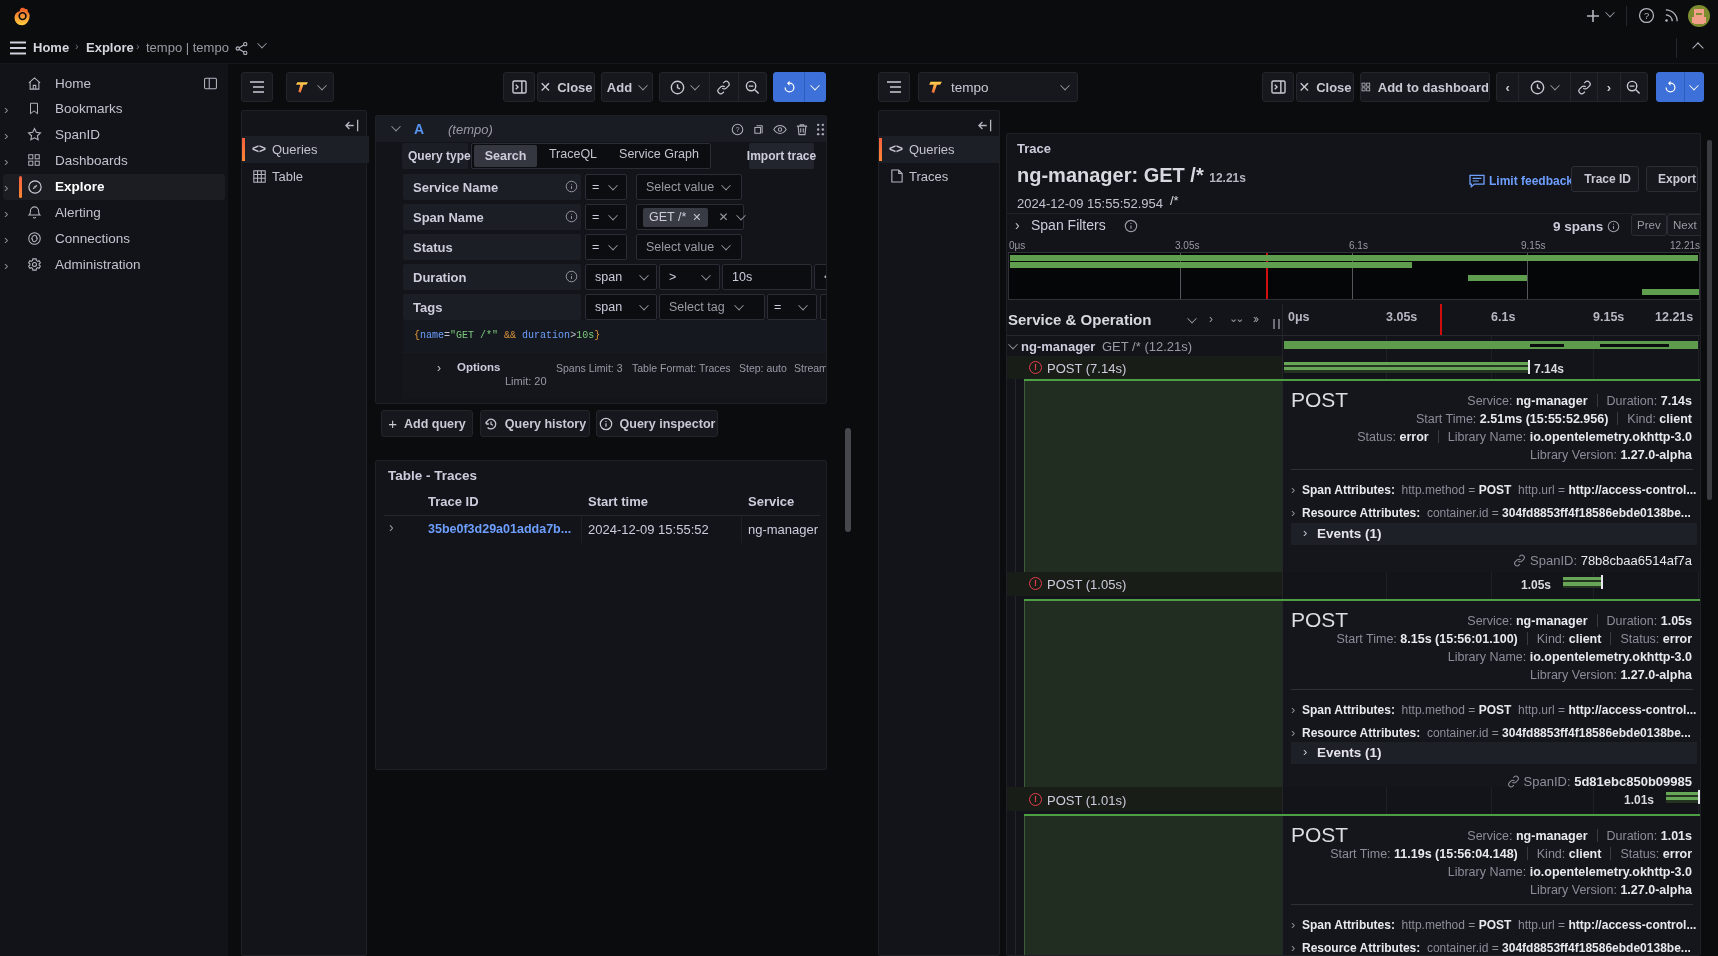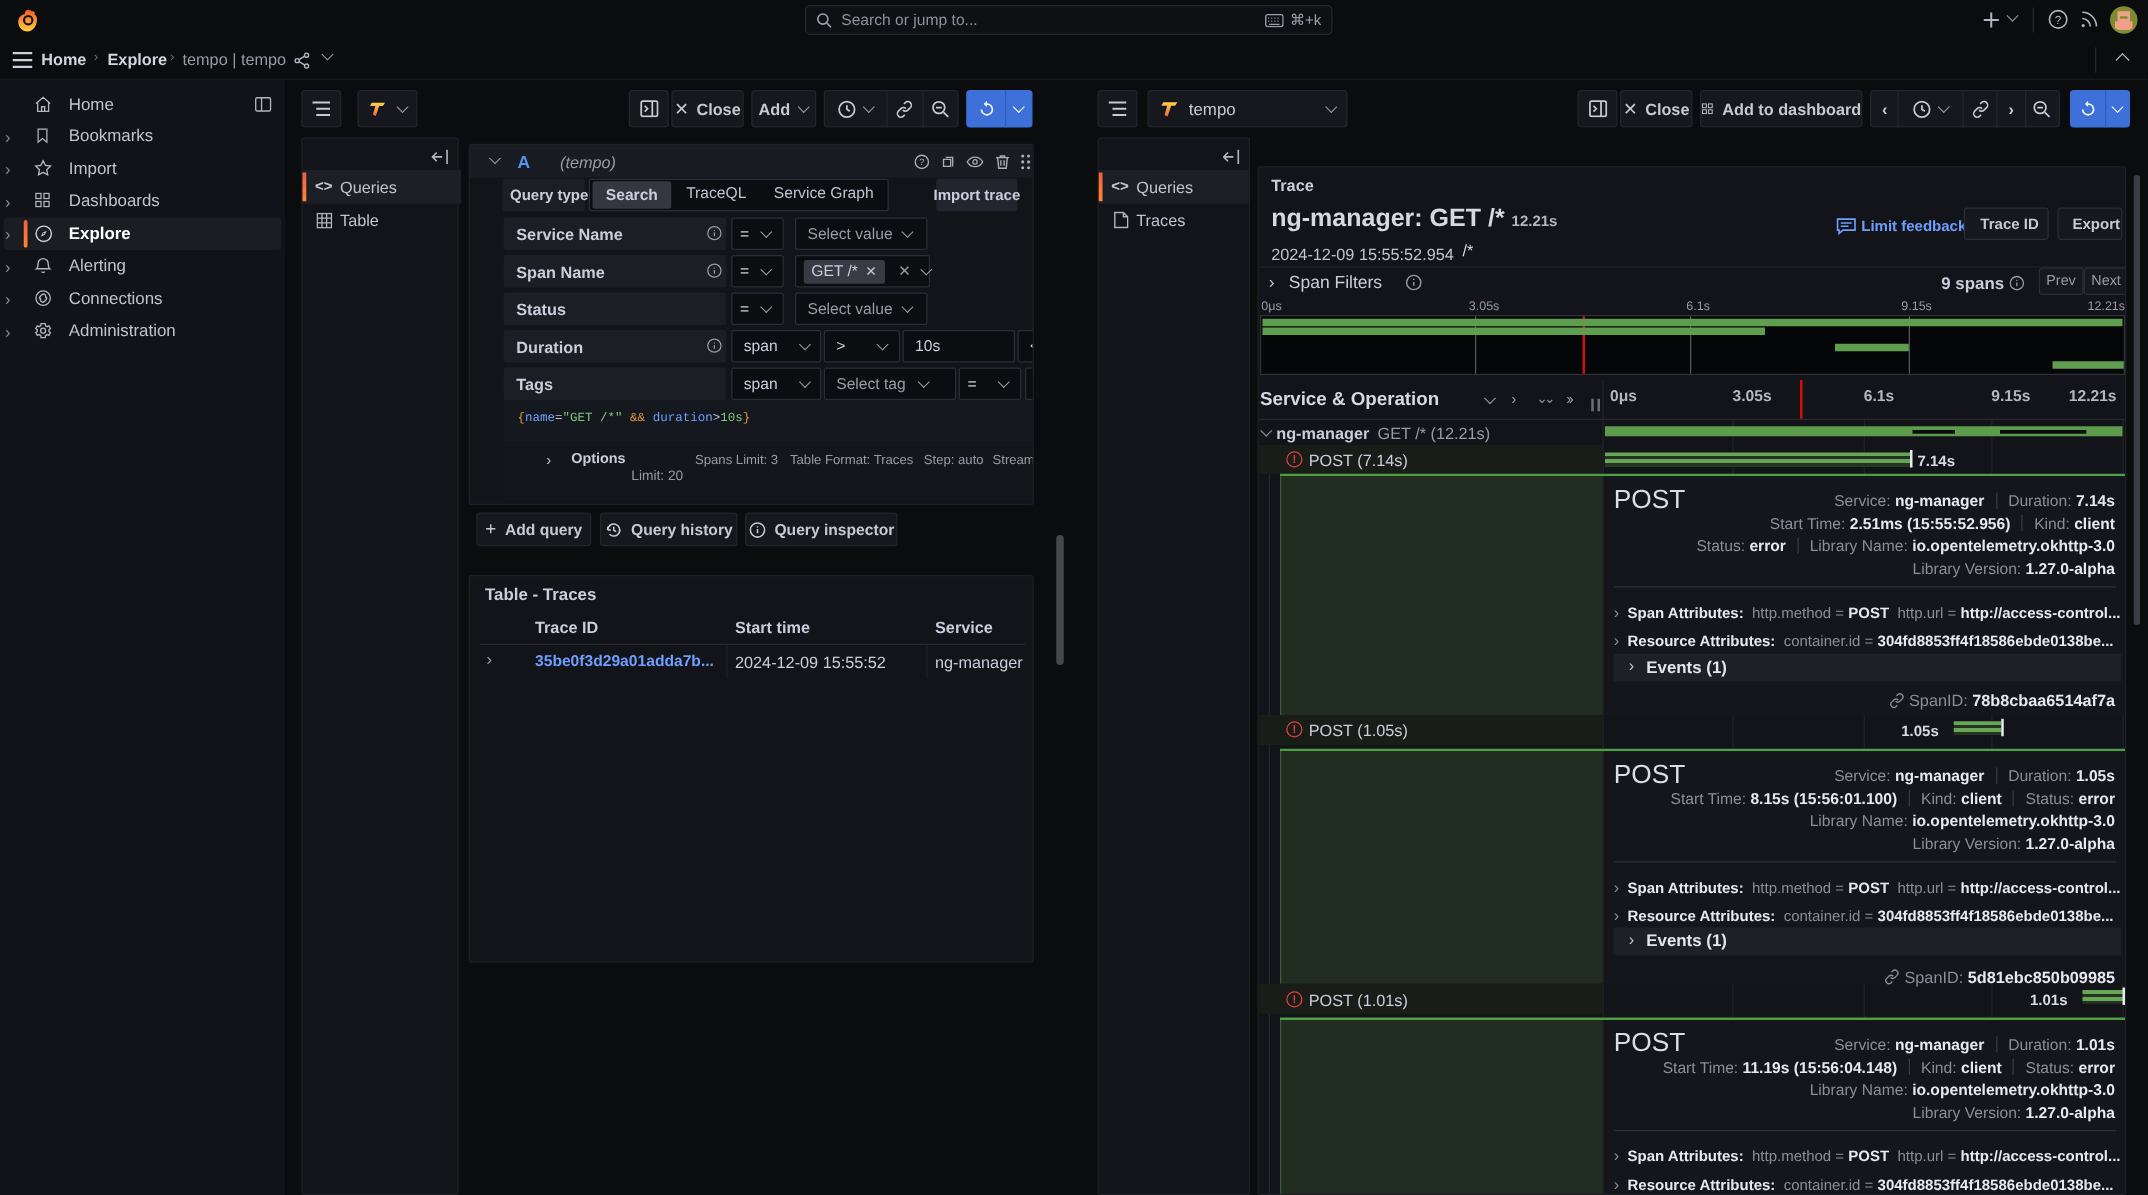--- a/index.html
+++ b/index.html
@@ -101,20 +101,6 @@
       <div class="abs" style="left:15px;top:12px;width:3px;height:6px;background:#f0a088"></div>
     </div>
   </div>
-  <div class="abs" id="searchbox">
-    <svg width="13" height="13" viewBox="0 0 16 16" style="margin-right:7px">
-        <circle cx="6.5" cy="6.5" r="5" stroke="#9fa0ab" stroke-width="1.6" fill="none"></circle>
-        <path d="M10.5 10.5 L14.5 14.5" stroke="#9fa0ab" stroke-width="1.6"></path>
-      </svg>
-    <span>Search or jump to...</span>
-    <span style="margin-left:auto;display:flex;align-items:center;gap:5px;color:#9fa0ab">
-      <svg width="15" height="11" viewBox="0 0 18 13">
-          <rect x="0.7" y="0.7" width="16.6" height="11.6" rx="2" stroke="#9fa0ab" fill="none" stroke-width="1.3"></rect>
-          <path stroke="#9fa0ab" stroke-width="1.2" d="M3 4h1M6 4h1M9 4h1M12 4h1M15 4h0M3 7h1M6 7h1M9 7h1M12 7h1M4 10h10"></path>
-        </svg>
-      <span style="font-size:12px">⌘+k</span>
-    </span>
-  </div>
   <div class="abs" id="navrow">
     <svg class="abs" style="left:10px;top:9px" width="16" height="14" viewBox="0 0 16 14">
         <path stroke="#d0d0da" stroke-width="1.8" d="M0 1.5h16M0 7h16M0 12.5h16"></path>

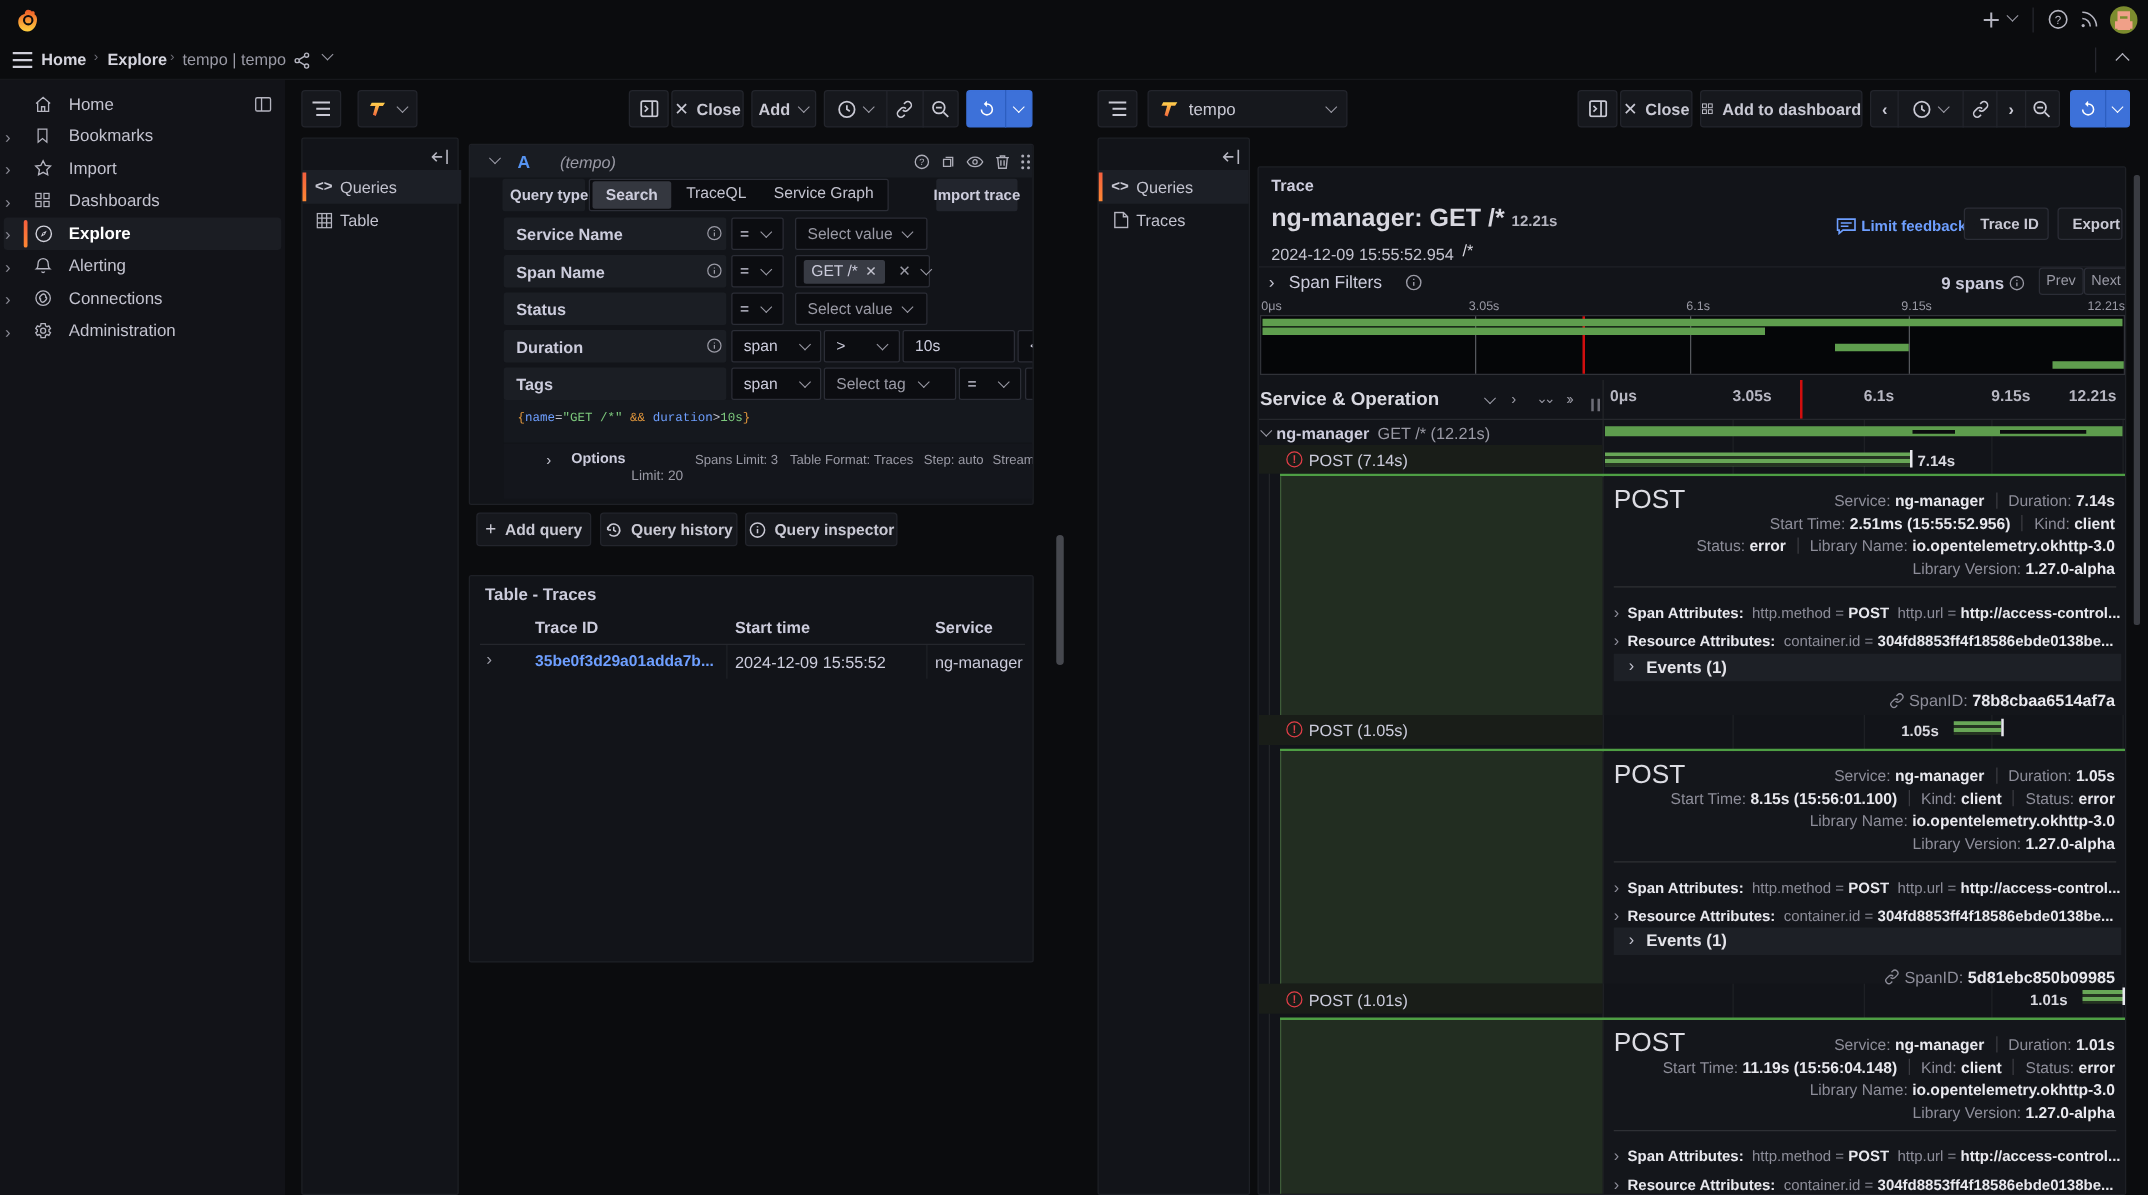--- a/index.html
+++ b/index.html
@@ -151,7 +151,7 @@
             <path fill="none" stroke="#b5b5c0" stroke-width="1.7" d="M12 2.5l2.9 6 6.6.9-4.8 4.6 1.2 6.5L12 17.4l-5.9 3.1 1.2-6.5L2.5 9.4l6.6-.9z"></path>
           </svg>
         </span>
-      <span class="lbl">Import</span>
+      <span class="lbl">SpanID</span>
     </div>
     <div class="navitem" style="top:84px">
       <span class="chv">›</span>

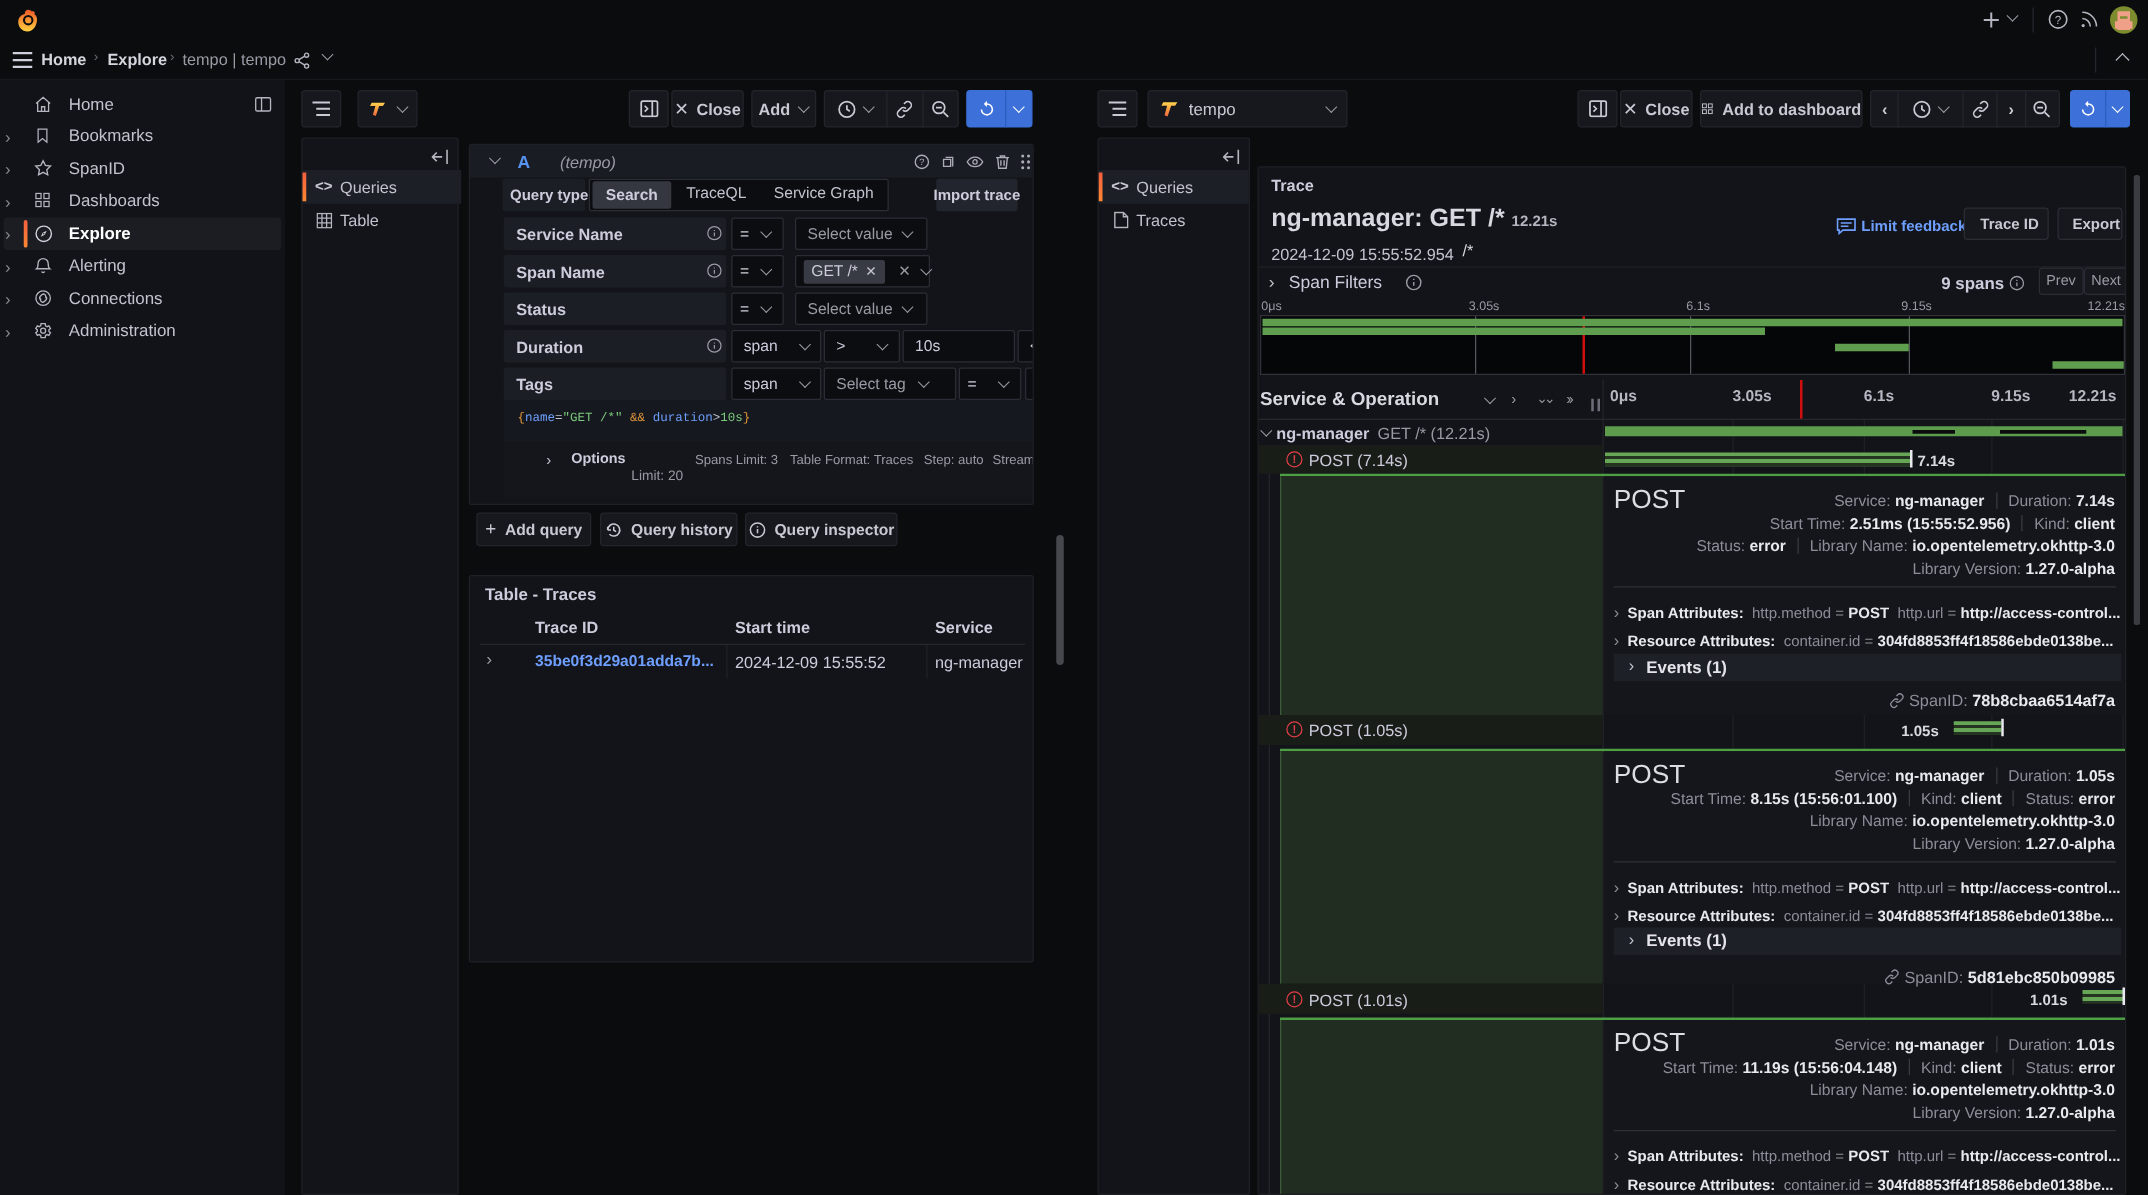--- a/index.html
+++ b/index.html
@@ -616,7 +616,7 @@
         </div>
       <div class="spanid" style="top:419px"><svg style="display:inline;vertical-align:-2px" width="13" height="13" viewBox="0 0 24 24">
             <path fill="none" stroke="#8d8d99" stroke-width="2" d="M10 13a4.5 4.5 0 0 0 6.4 0l3.2-3.2a4.5 4.5 0 0 0-6.4-6.4L11.4 5M14 11a4.5 4.5 0 0 0-6.4 0L4.4 14.2a4.5 4.5 0 0 0 6.4 6.4l1.8-1.8"></path>
-          </svg> SpanID: <span class="w" style="font-weight:bold;color:#e8e8ee">78b8cbaa6514af7a</span></div>
+          </svg> SpanID: <span class="w" style="font-weight:normal;color:#e8e8ee">78b8cbaa6514af7a</span></div>
 
       <div class="abs" style="left:0;top:438px;width:275px;height:24px;background:#191d18"></div>
       <div class="errico" style="left:22px;top:443px">!</div>

